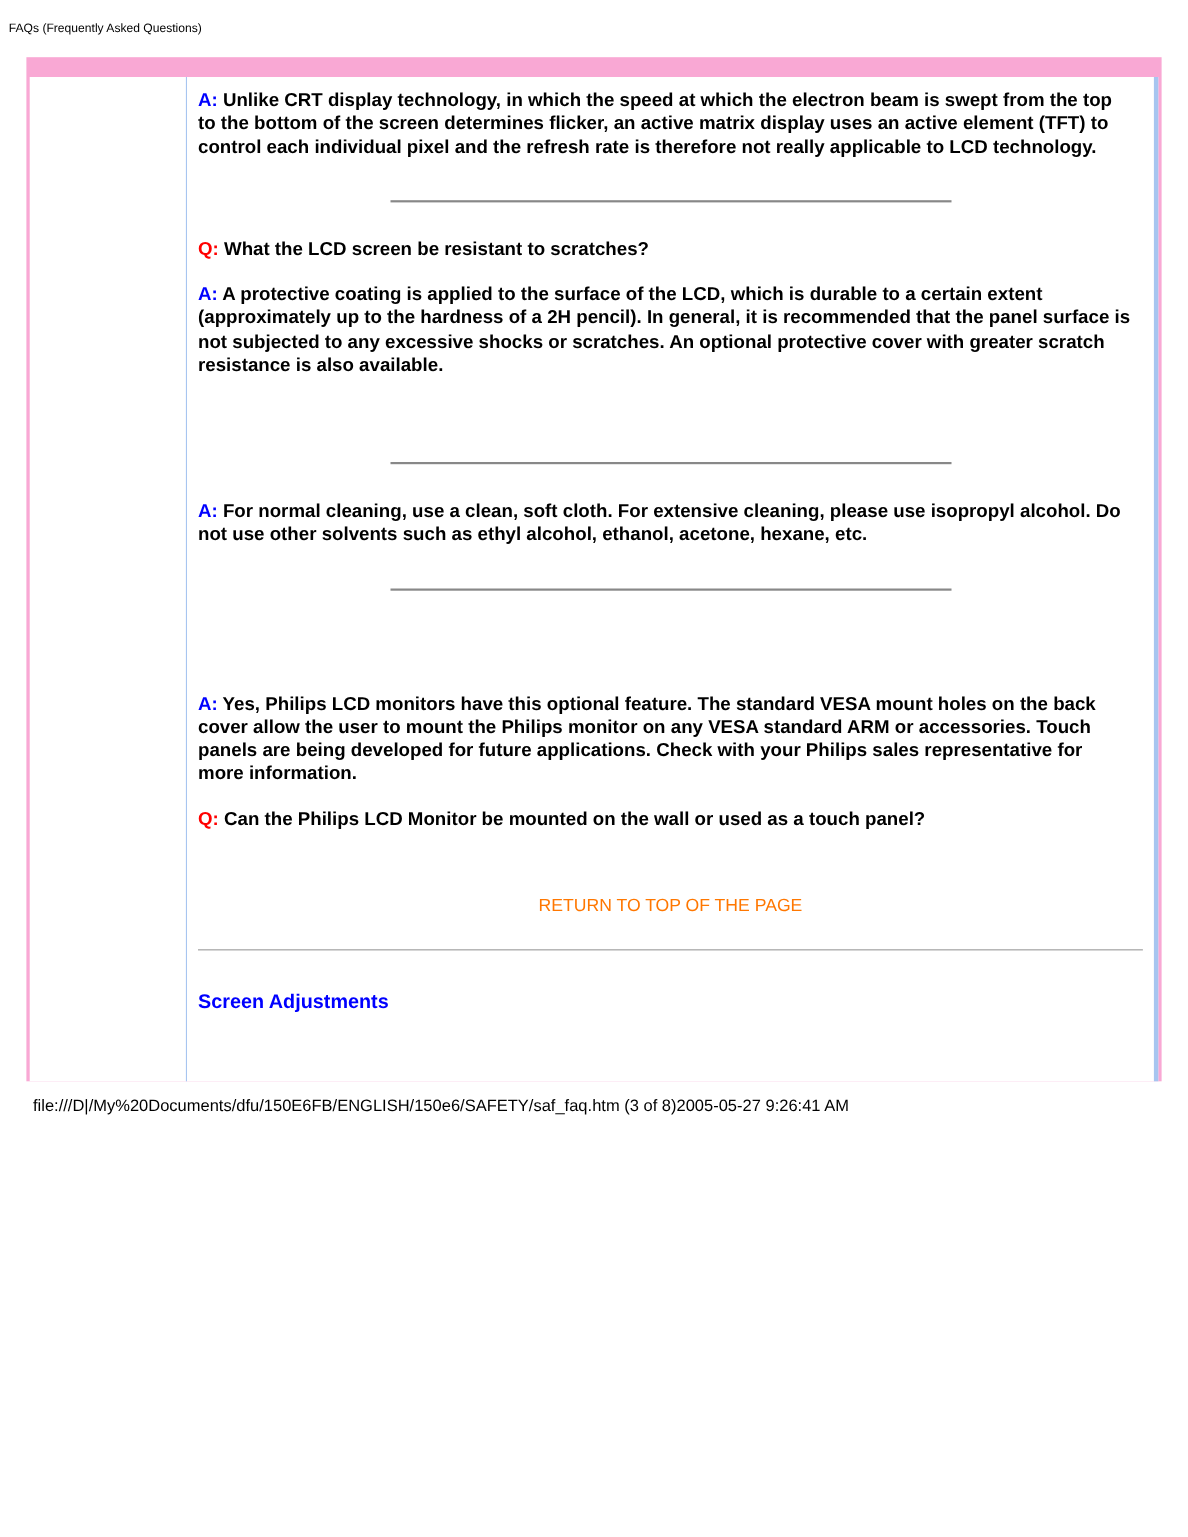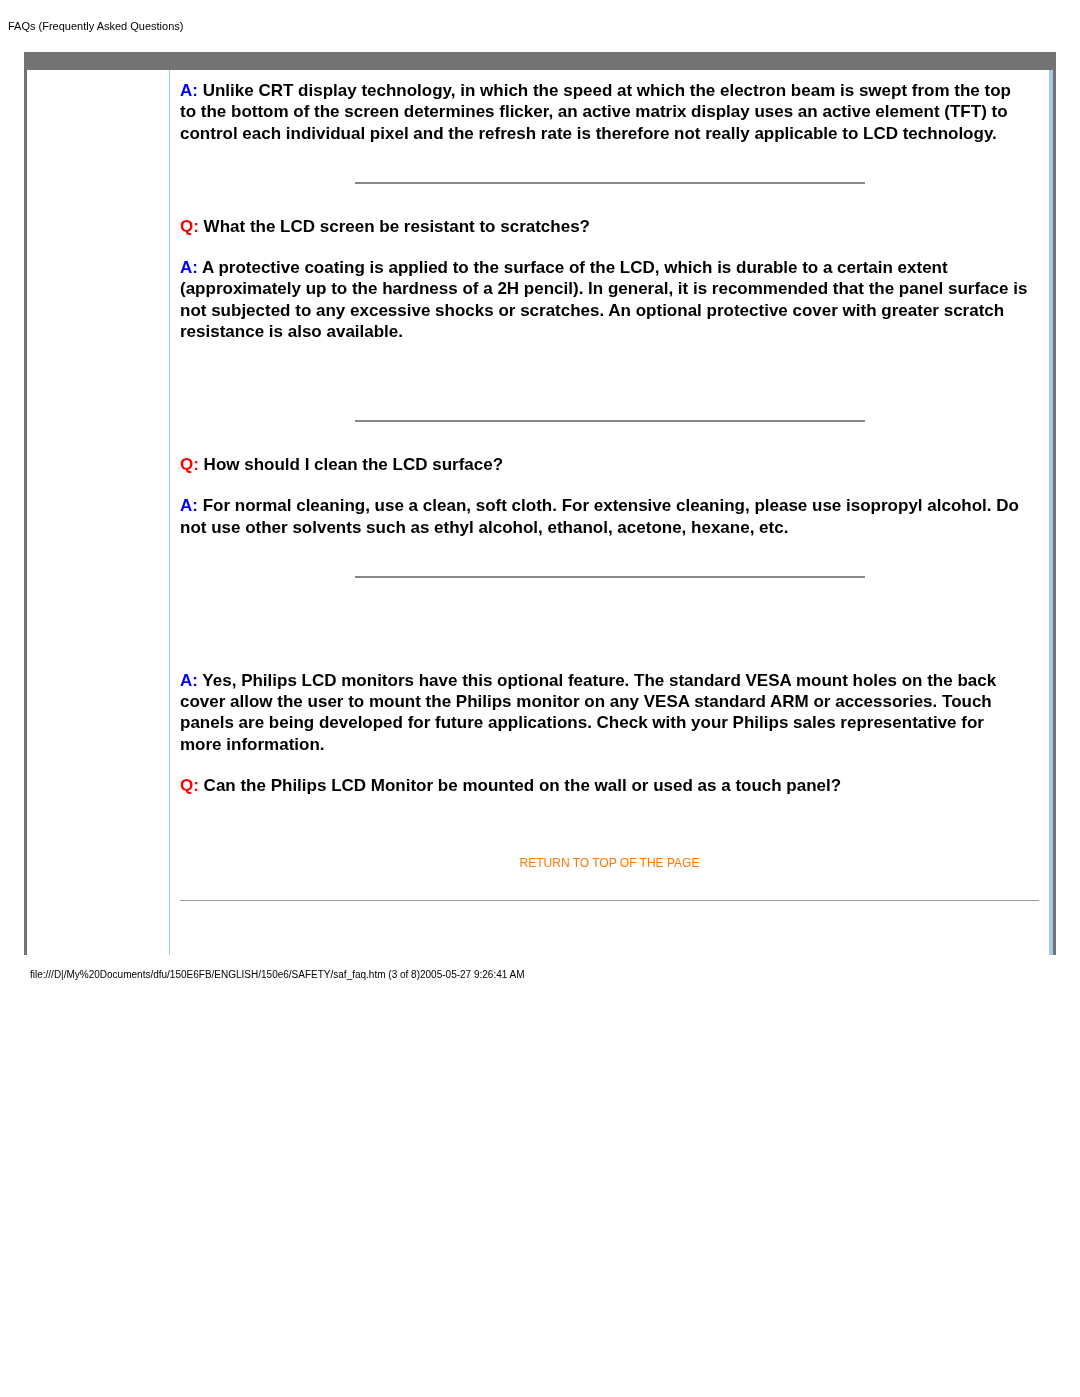--- a/index.html
+++ b/index.html
@@ -16,7 +16,7 @@
   }
   .outer-frame {
     margin: 0 24px 8px 24px;
-    background: #737373;
+    background: #f9a8d4;
     padding: 18px 3px 0 3px;
   }
   .inner-frame {

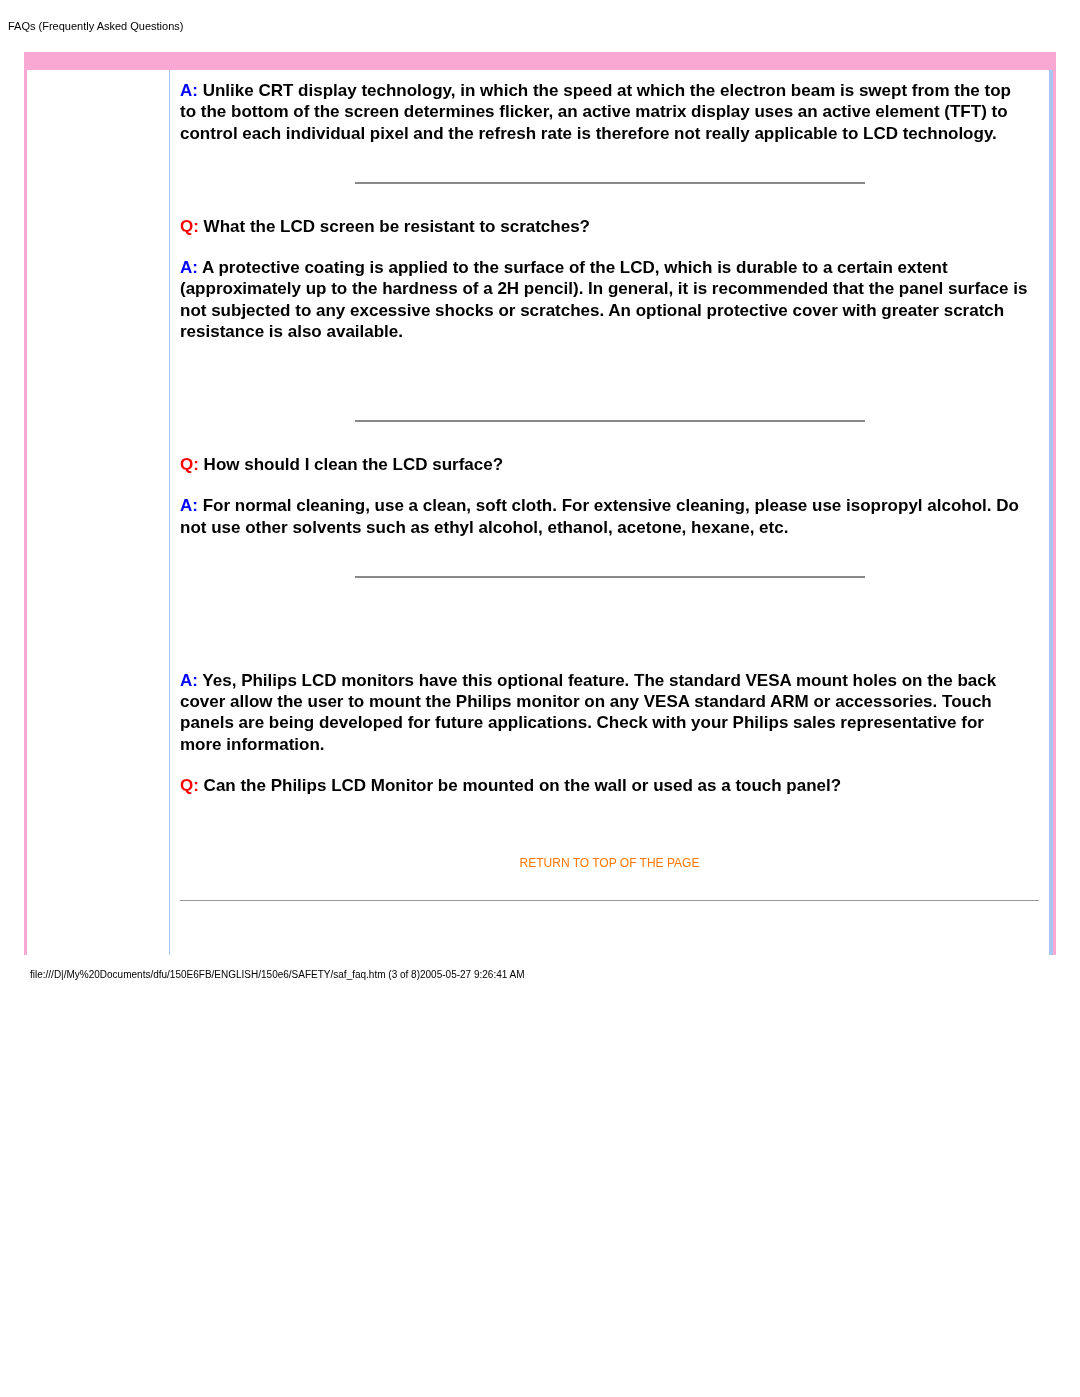--- a/index.html
+++ b/index.html
@@ -106,9 +106,6 @@
         <div style="height:40px"></div>
         <hr class="short-hr">
 
-        <p class="para">
-          <span class="q">Q:</span><span class="q-text"> How should I clean the LCD surface?</span>
-        </p>
 
         <p class="para">
           <span class="a">A:</span><span class="a-text"> For normal cleaning, use a clean, soft cloth. For extensive cleaning, please use isopropyl alcohol. Do not use other solvents such as ethyl alcohol, ethanol, acetone, hexane, etc.</span>

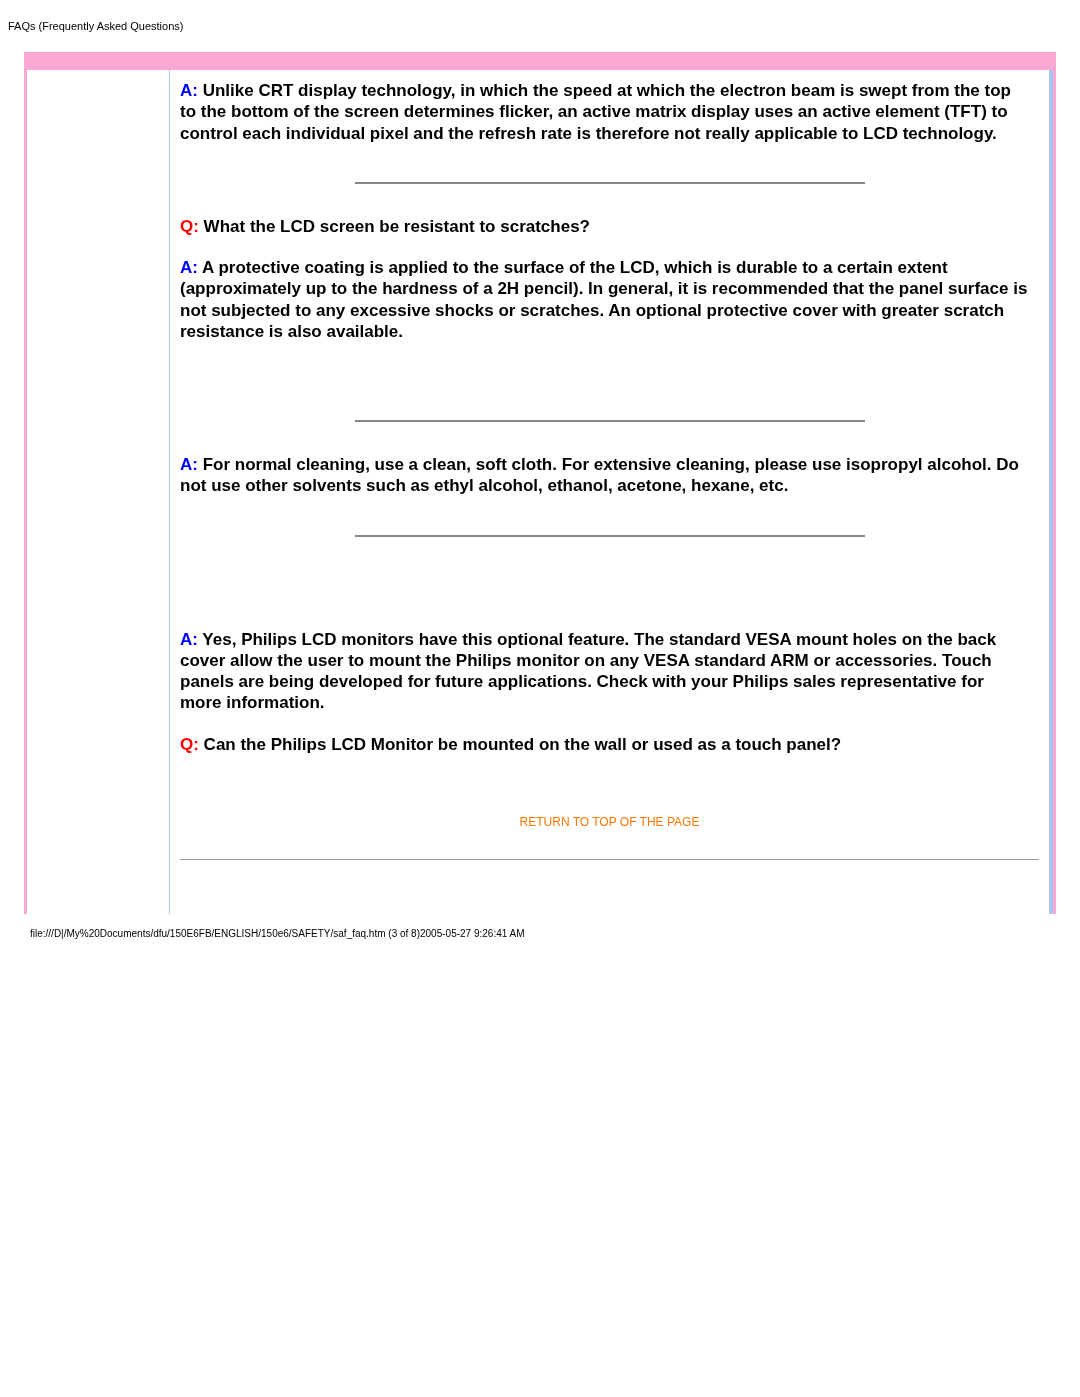--- a/index.html
+++ b/index.html
@@ -57,7 +57,7 @@
   .return-link {
     text-align: center;
     color: #ff7700;
-    font-size: 12px;
+    font-size: 16px;
     margin: 50px 0 30px 0;
     font-family: Arial, sans-serif;
   }

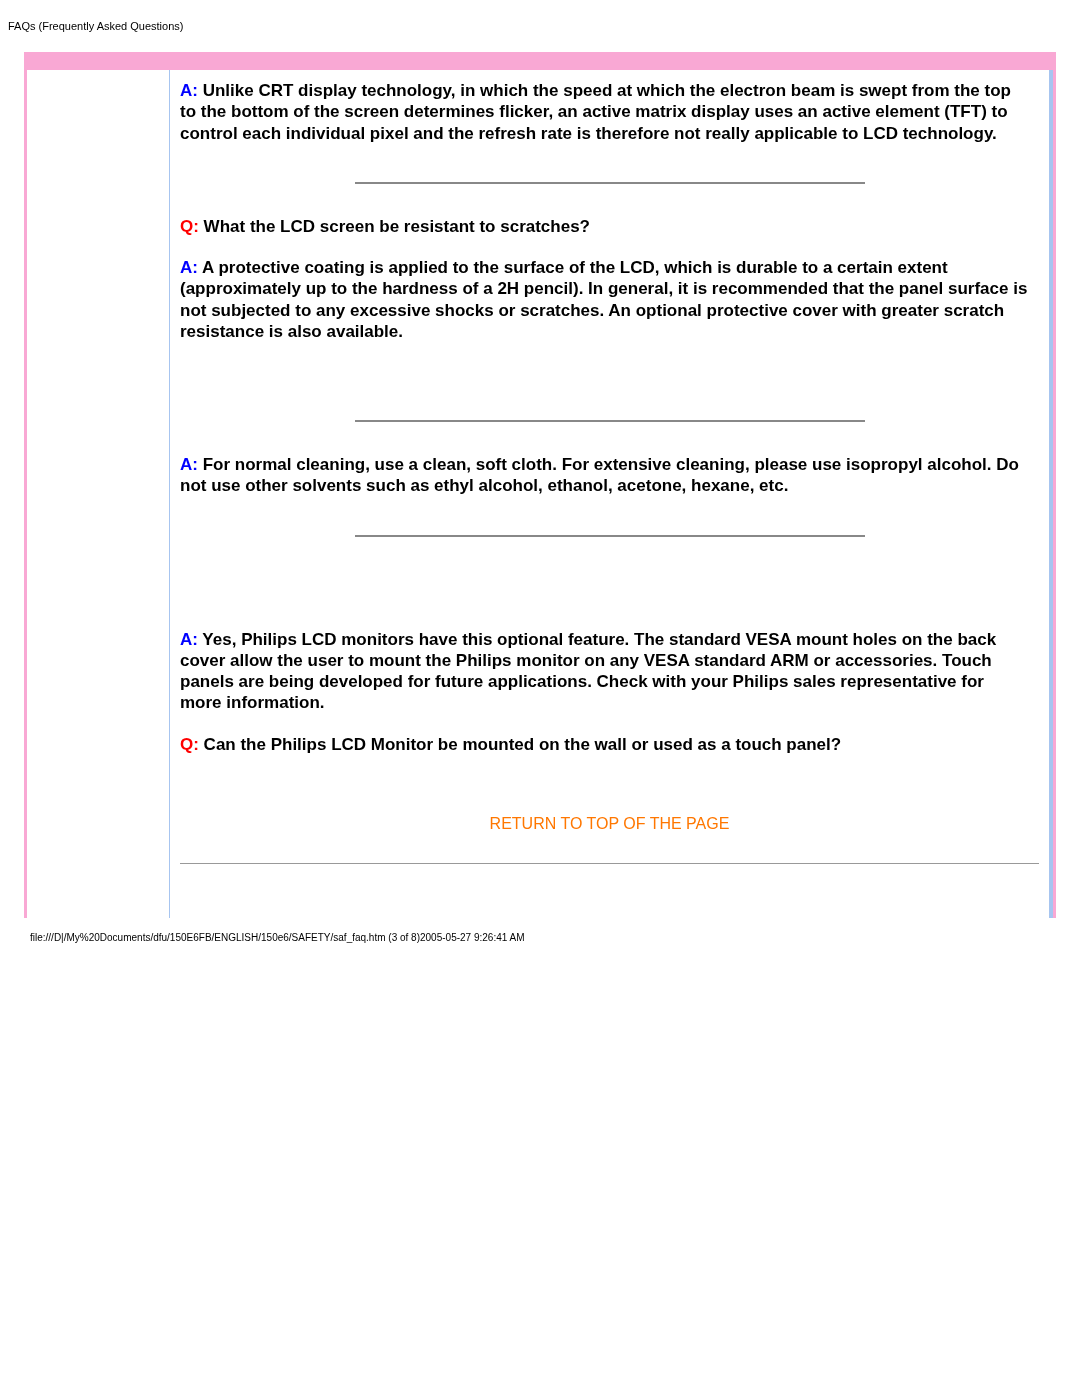--- a/index.html
+++ b/index.html
@@ -126,6 +126,7 @@
 
         <hr class="full-hr">
 
+        <div class="section-heading">Screen Adjustments</div>
 
         <div style="height:40px"></div>
 

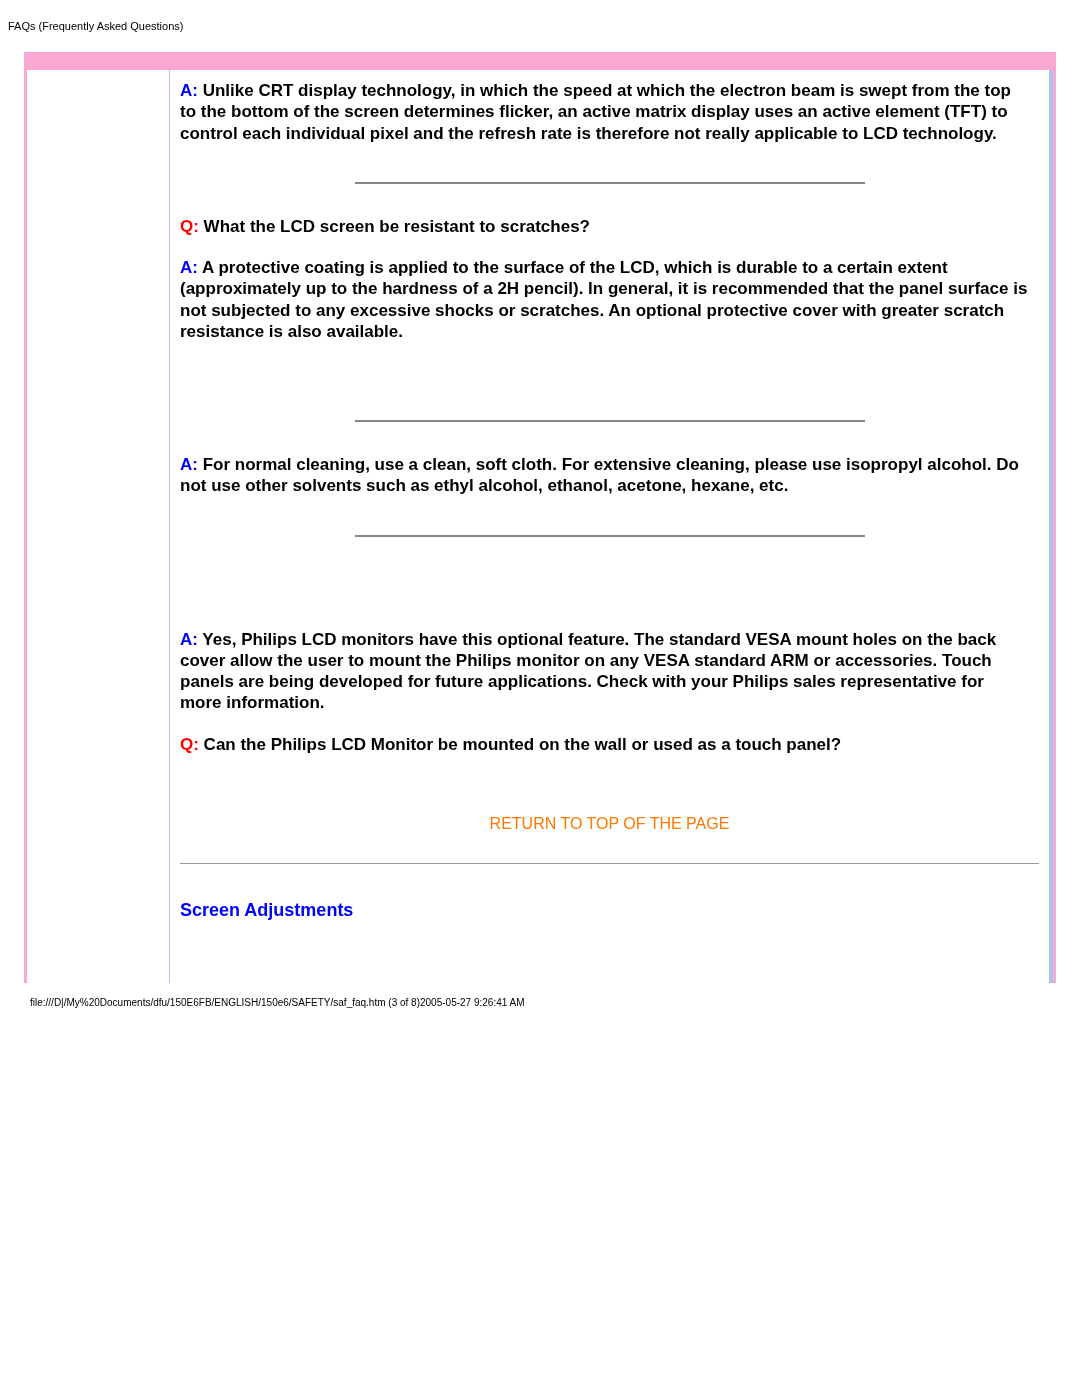--- a/index.html
+++ b/index.html
@@ -73,7 +73,7 @@
     padding: 22px 10px 22px 10px;
   }
   .footer {
-    font-size: 10px;
+    font-size: 15px;
     color: #000;
     padding: 6px 30px 10px 30px;
   }

